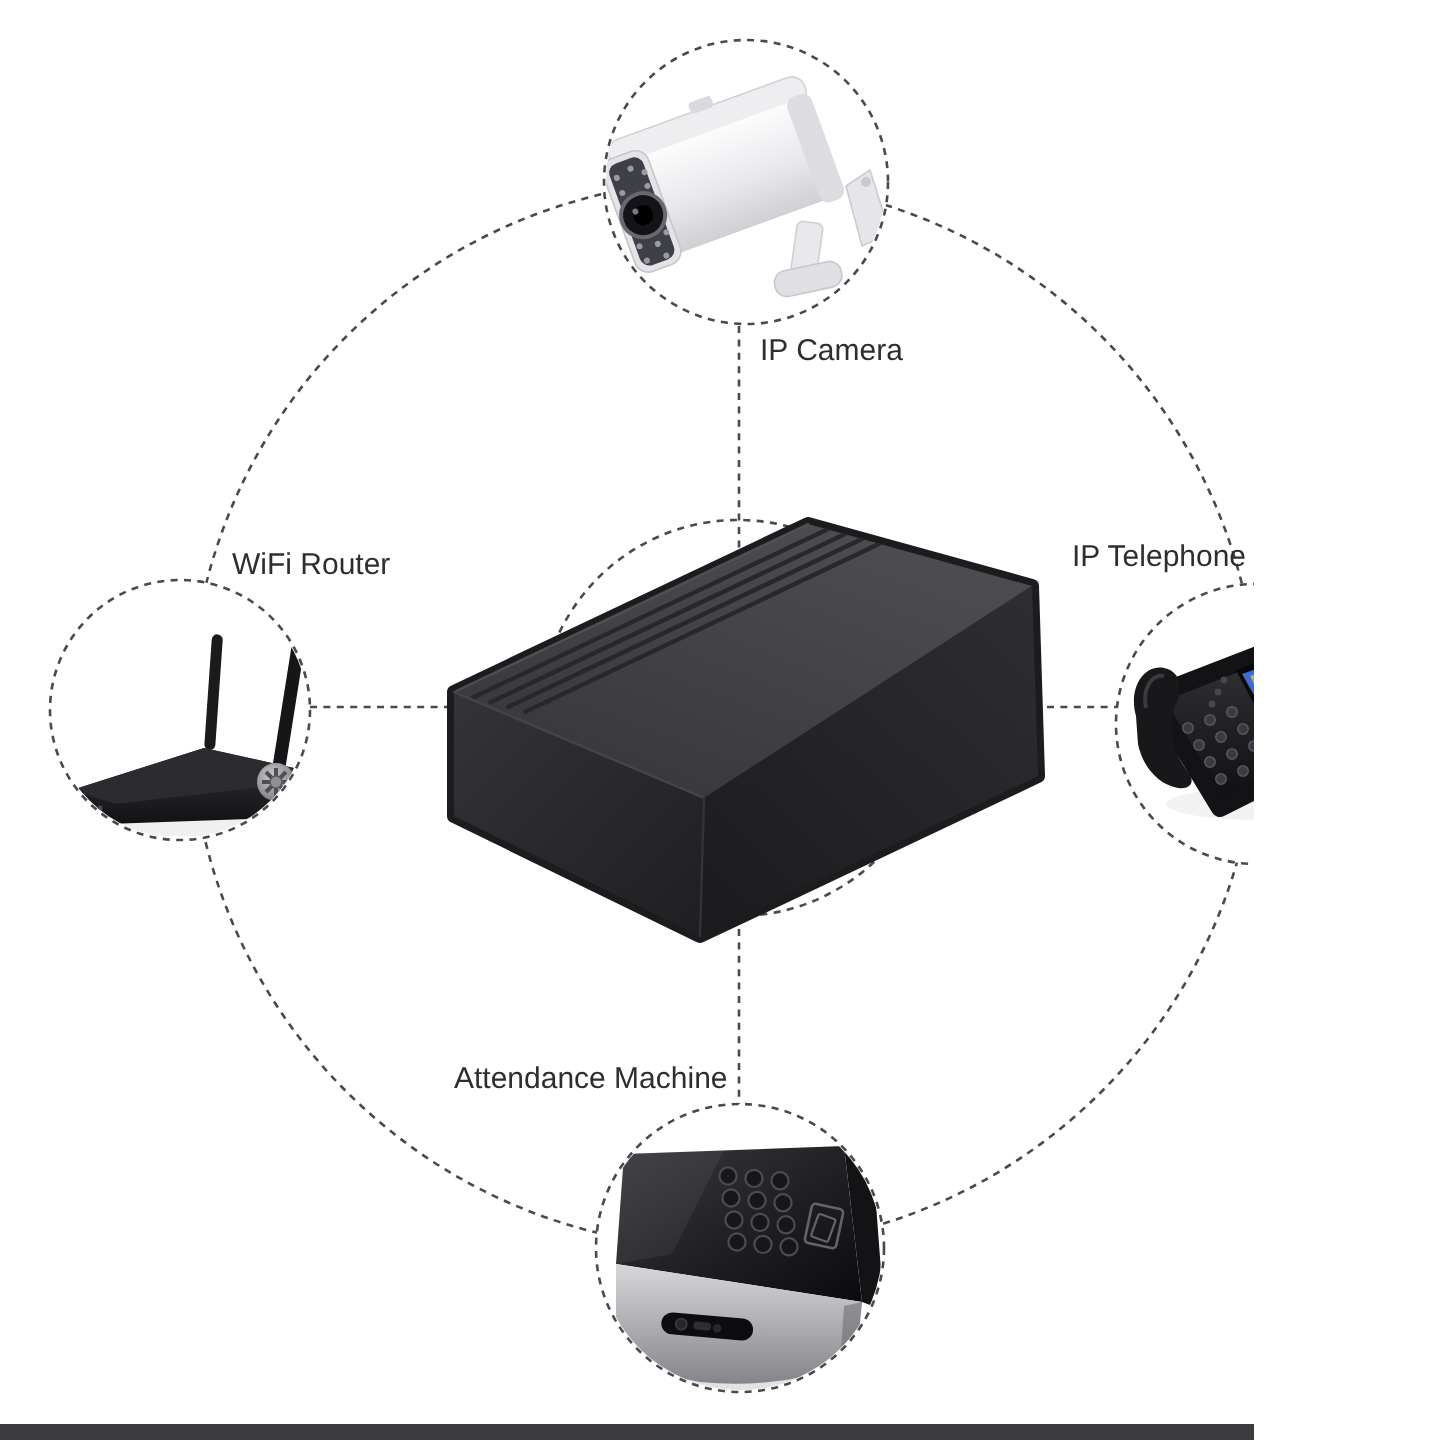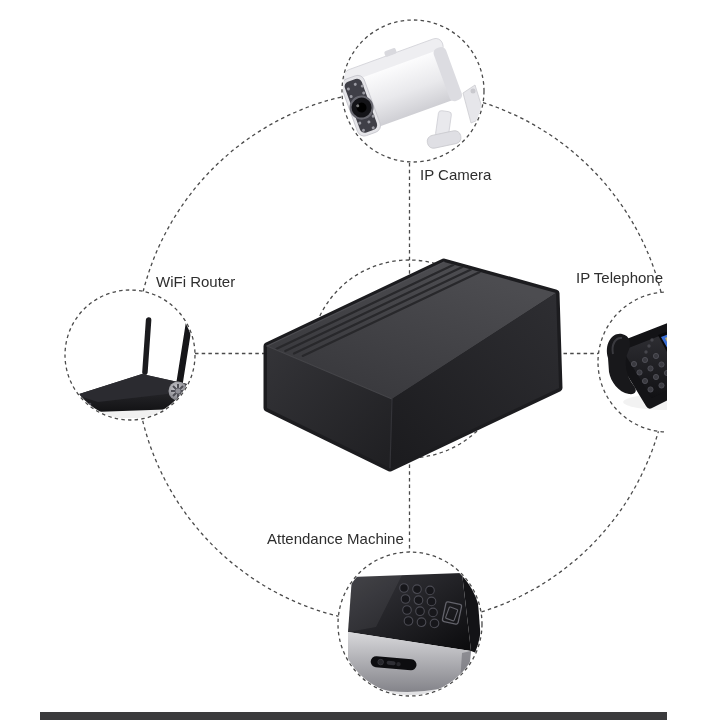--- a/index.html
+++ b/index.html
@@ -4,7 +4,7 @@
 <style>
   html,body{margin:0;padding:0;background:#ffffff;}
   .stage{position:relative;width:627px;height:720px;background:#ffffff;overflow:hidden;
-         font-family:"Liberation Sans",sans-serif;margin-left:40px;}
+         font-family:"Liberation Sans",sans-serif;}
   svg text{font-family:"Liberation Sans",sans-serif;font-size:15px;fill:#2e2e2e;}
   .dashed{fill:none;stroke:#4a4a4a;stroke-width:1.3;stroke-dasharray:3.5 3.2;}
   .nodecircle{fill:#ffffff;stroke:#4a4a4a;stroke-width:1.3;stroke-dasharray:3.5 3.2;}

